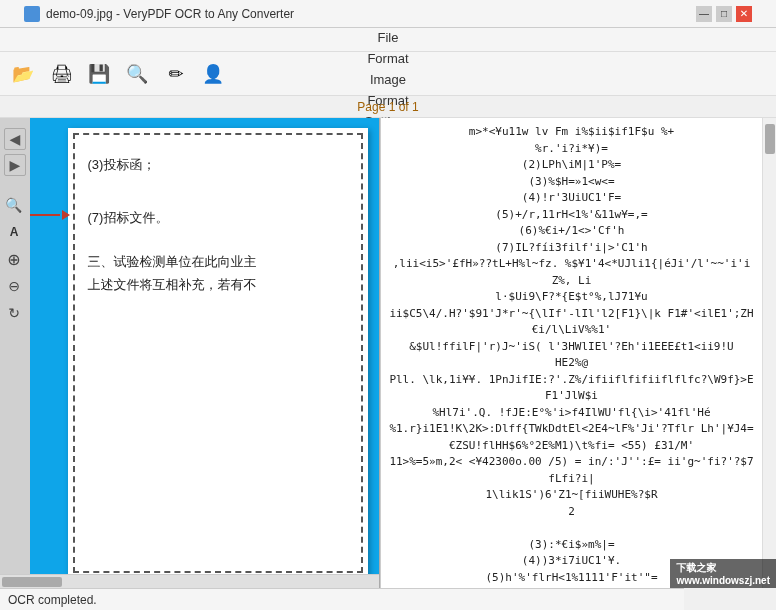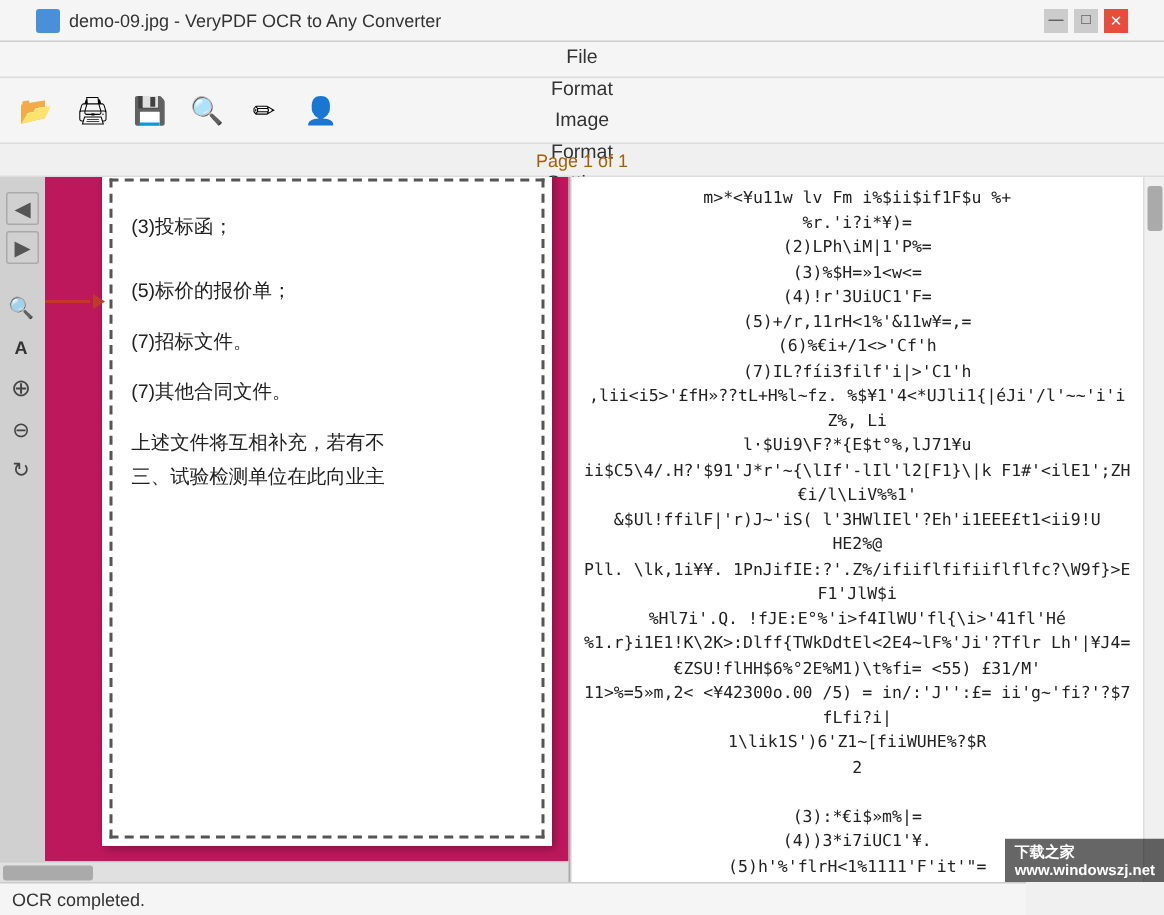--- a/index.html
+++ b/index.html
@@ -201,8 +201,8 @@
       padding: 10px 10px 10px 36px;
       display: flex;
       justify-content: center;
-      align-items: flex-end;
-      background: #be185d;
+      align-items: flex-start;
+      background: #0ea5e9;
     }
 
     .doc-page {

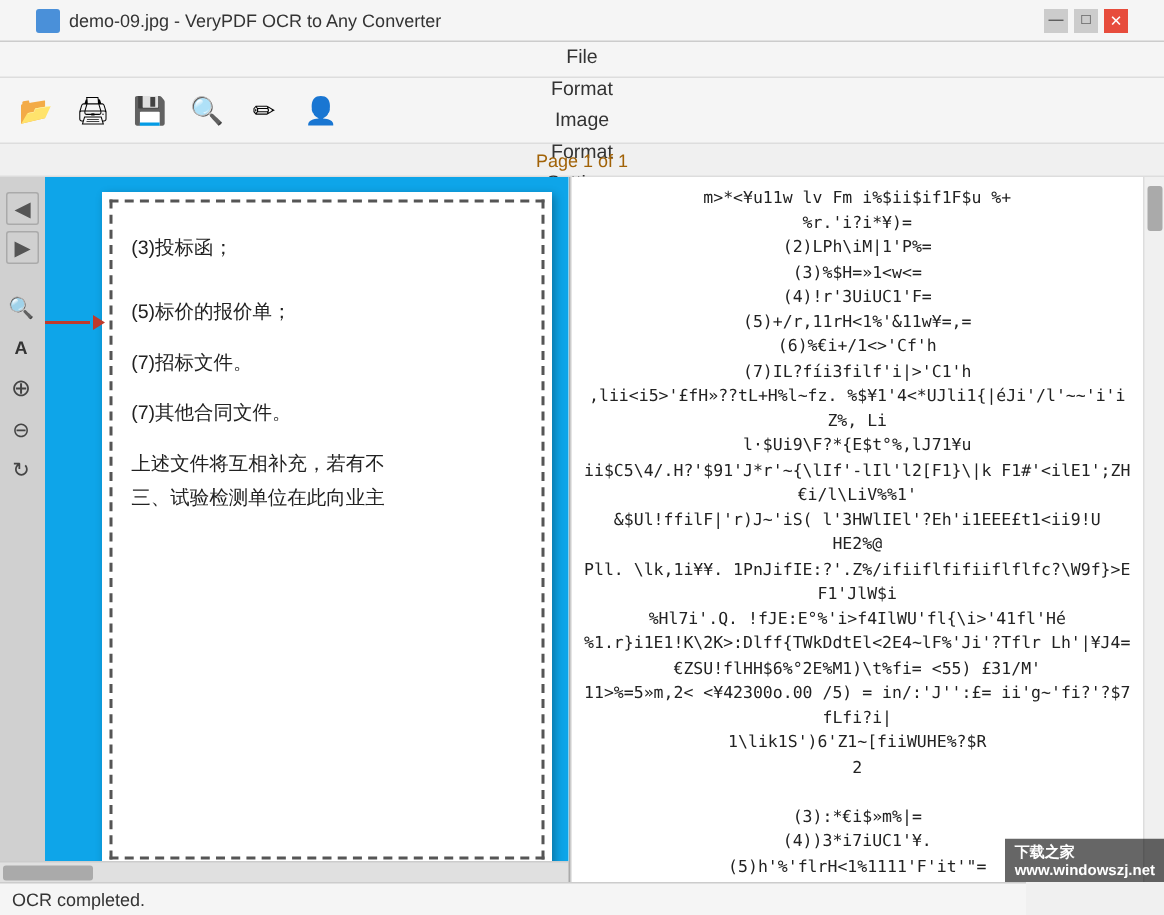--- a/index.html
+++ b/index.html
@@ -372,7 +372,6 @@
           <p>(3)投标函；</p>
           <p style="height:10px"></p>
           <p style="height:10px"></p>
-          <p>(5)标价的报价单；</p>
           <p style="height:10px"></p>
           <p>(7)招标文件。</p>
           <p style="height:10px"></p>

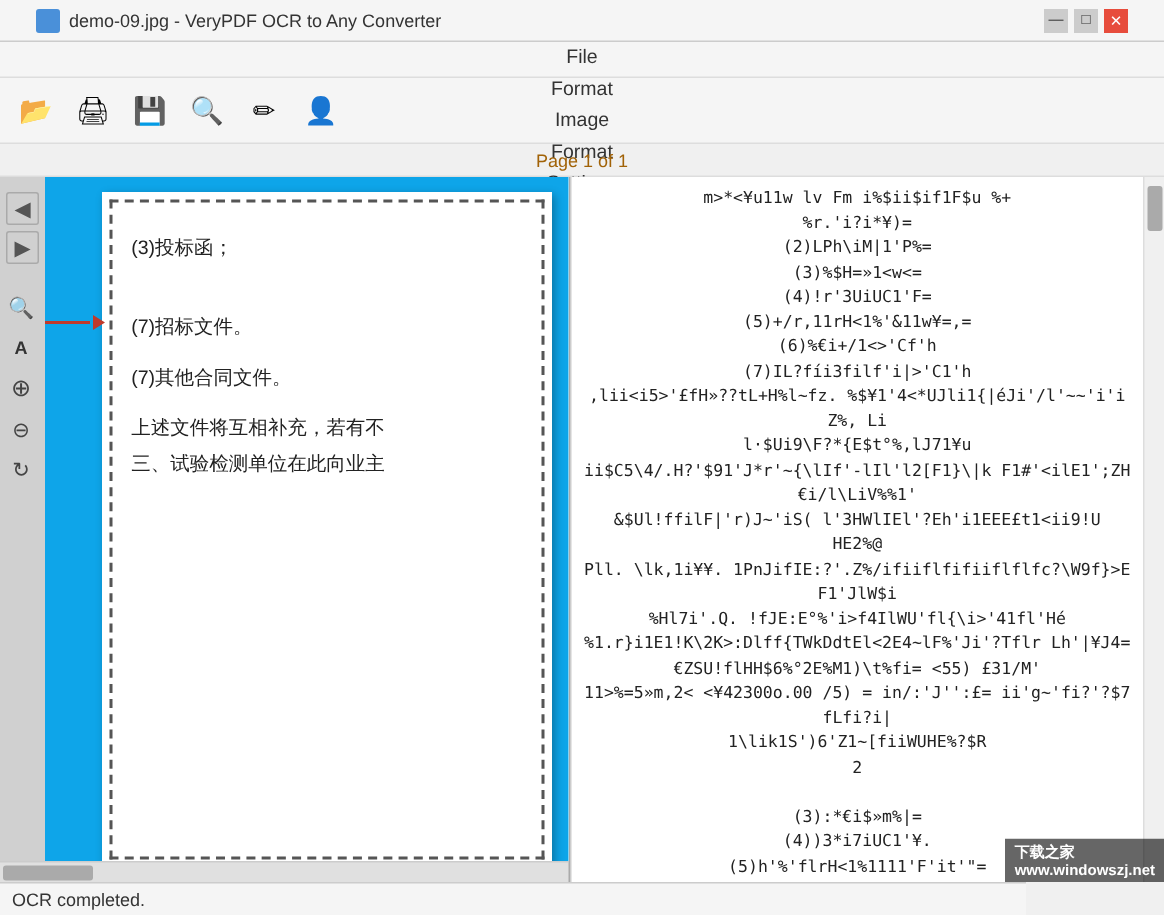--- a/index.html
+++ b/index.html
@@ -375,7 +375,6 @@
           <p style="height:10px"></p>
           <p>(7)招标文件。</p>
           <p style="height:10px"></p>
-          <p>(7)其他合同文件。</p>
           <p style="height:10px"></p>
           <p>上述文件将互相补充，若有不</p>
           <p>三、试验检测单位在此向业主</p>

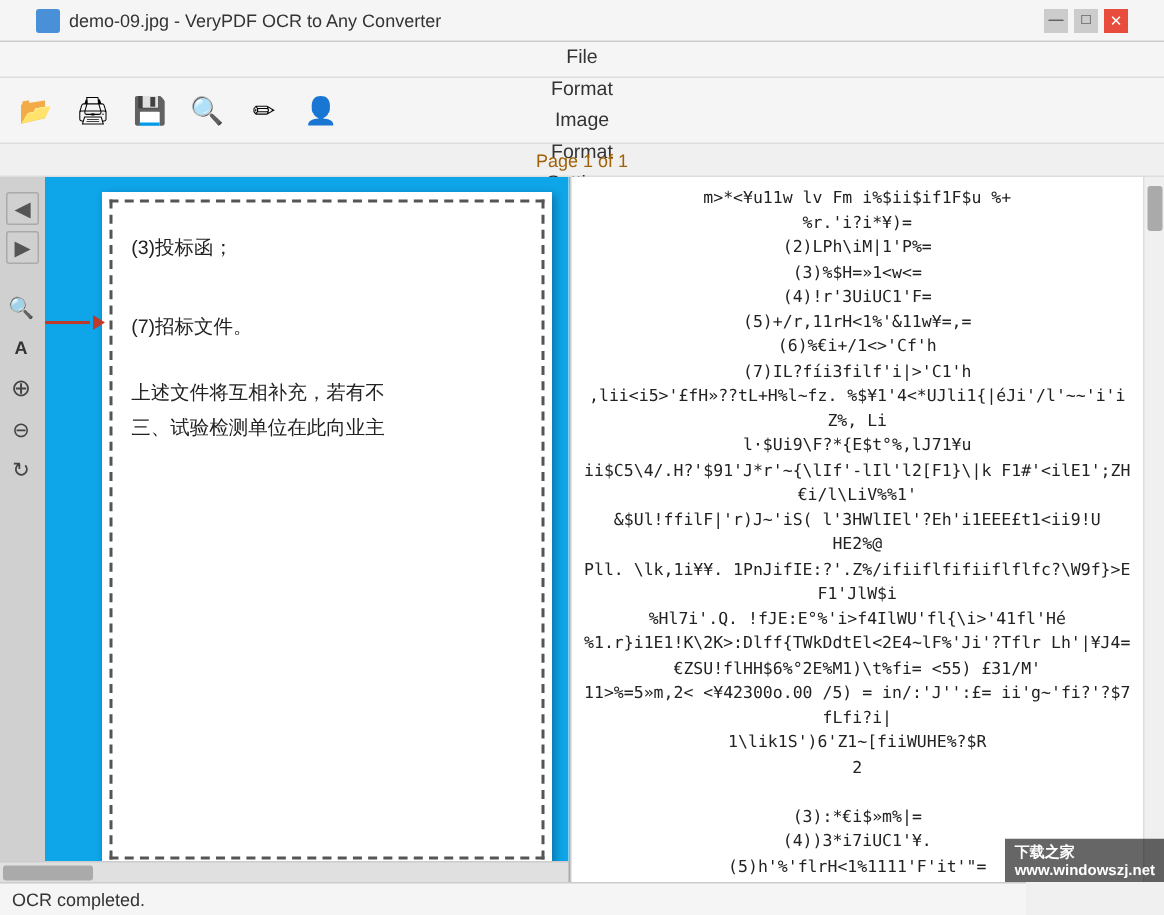--- a/index.html
+++ b/index.html
@@ -376,8 +376,8 @@
           <p>(7)招标文件。</p>
           <p style="height:10px"></p>
           <p style="height:10px"></p>
+          <p>三、试验检测单位在此向业主</p>
           <p>上述文件将互相补充，若有不</p>
-          <p>三、试验检测单位在此向业主</p>
         </div>
       </div>
     </div>

